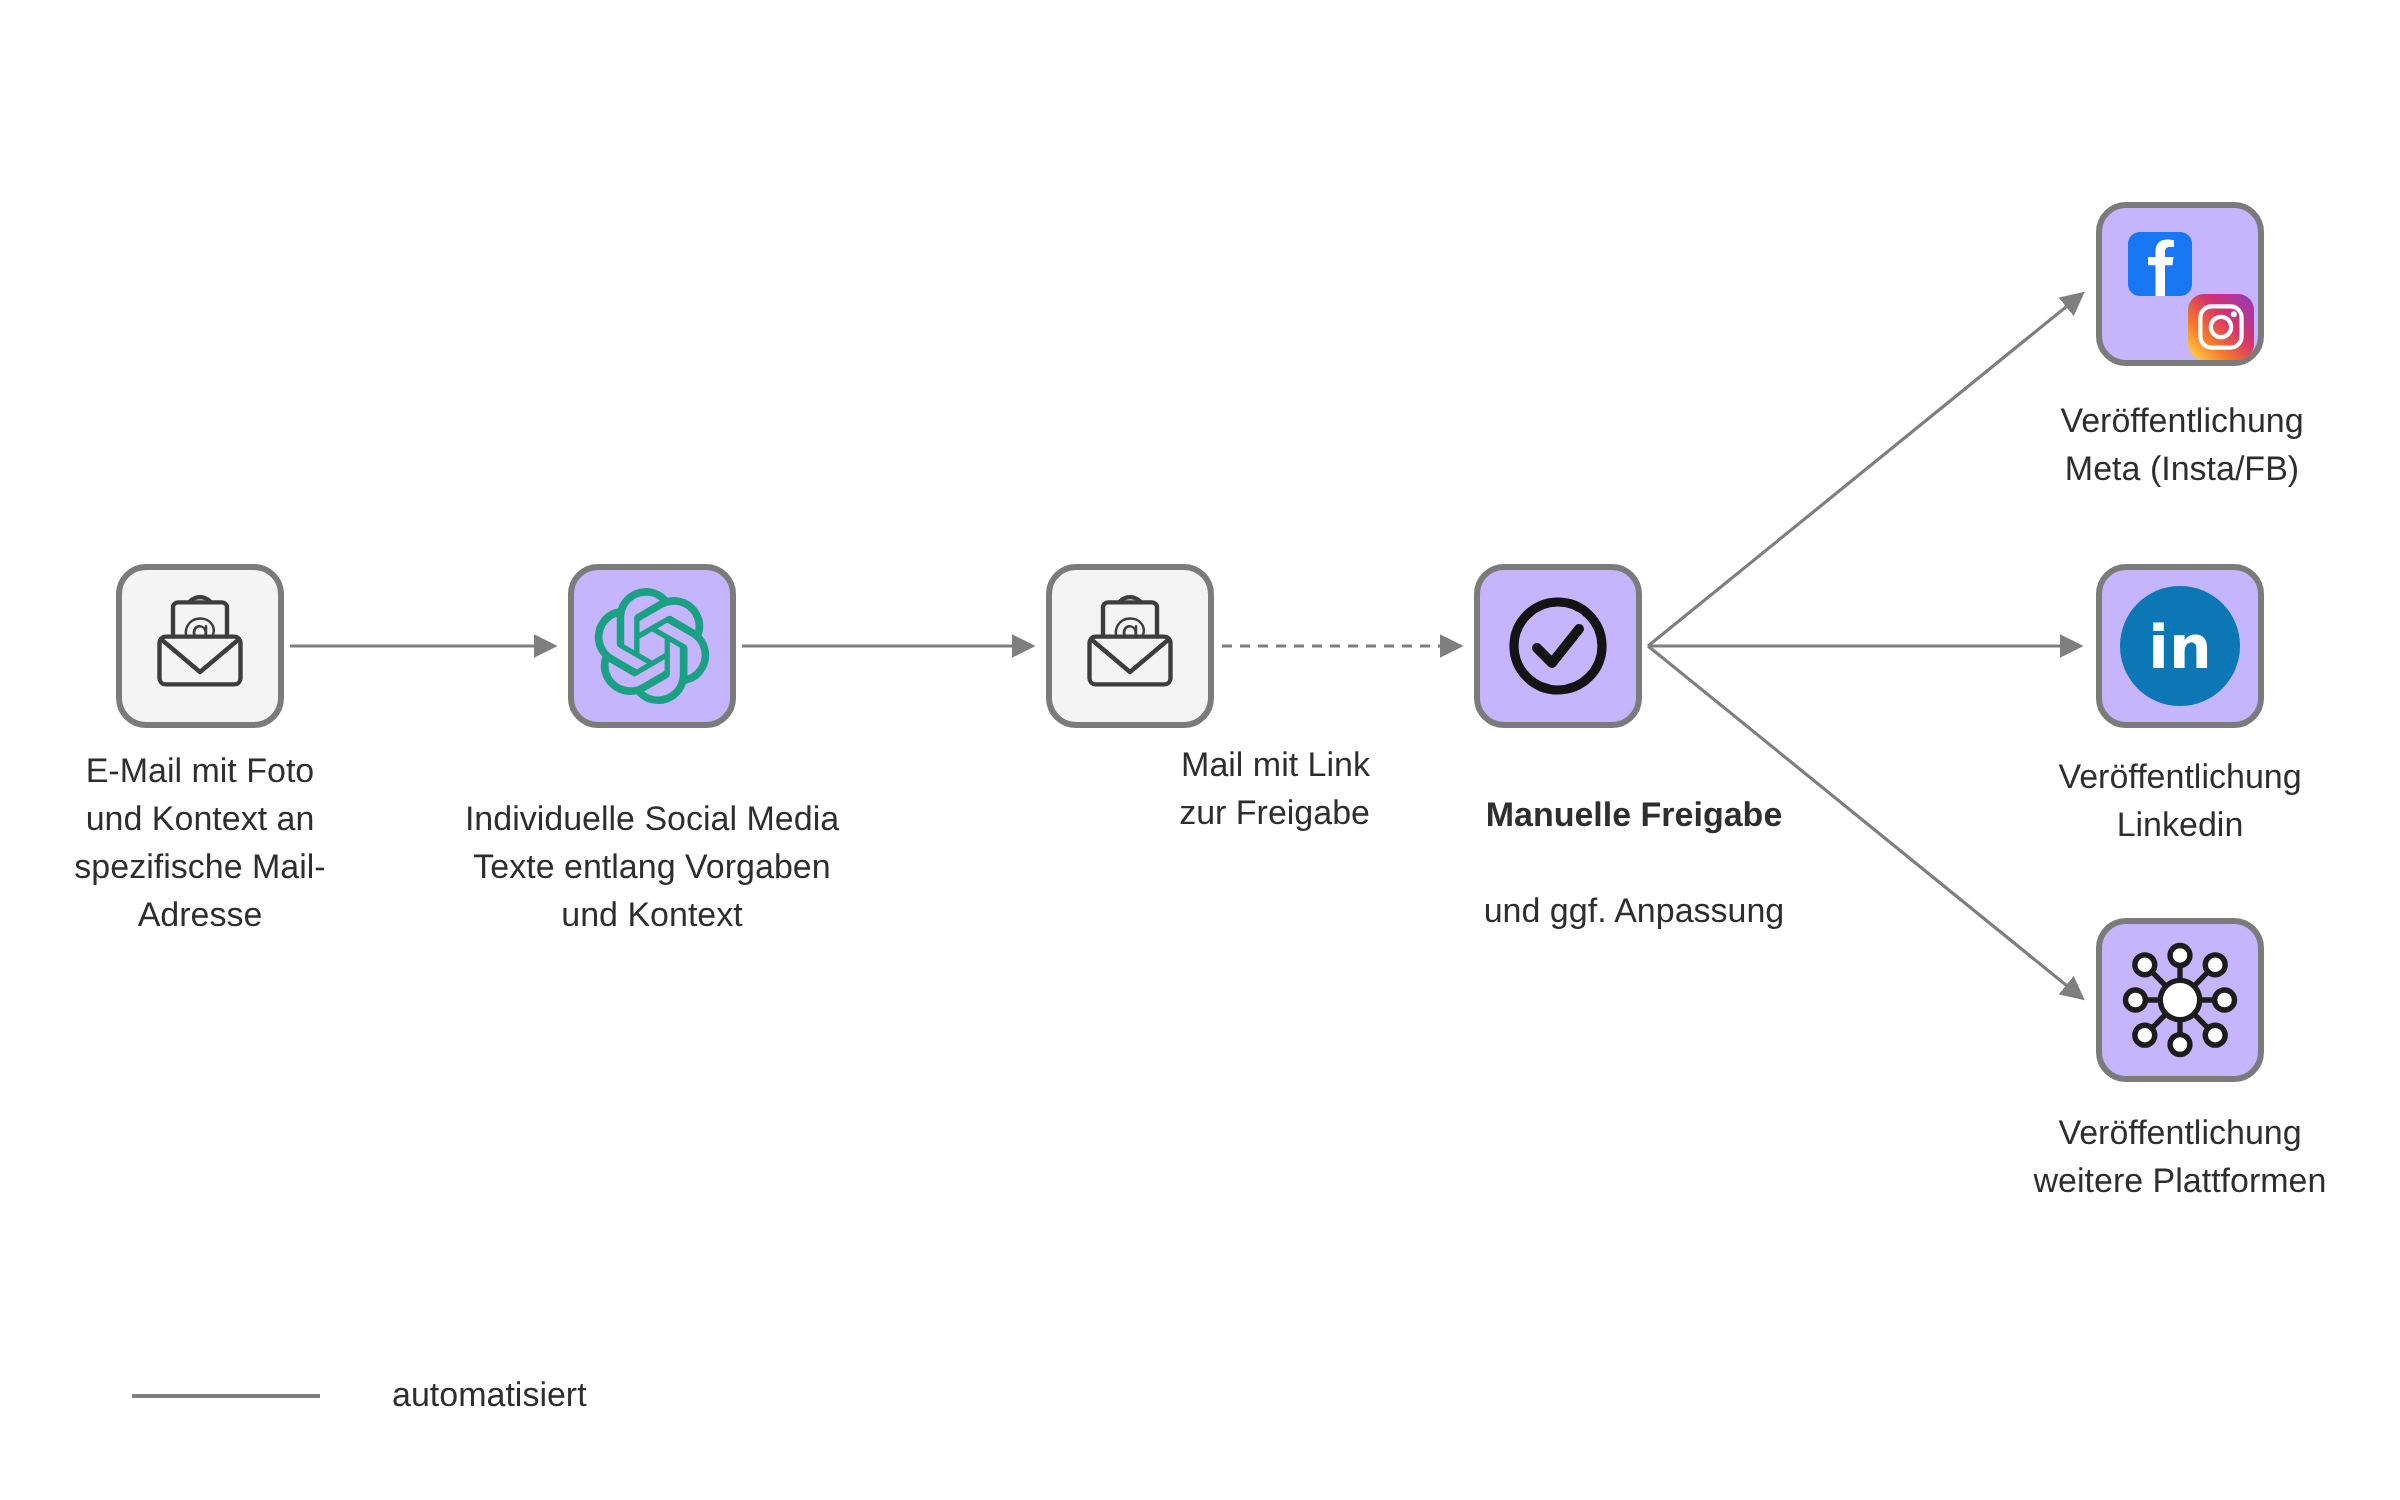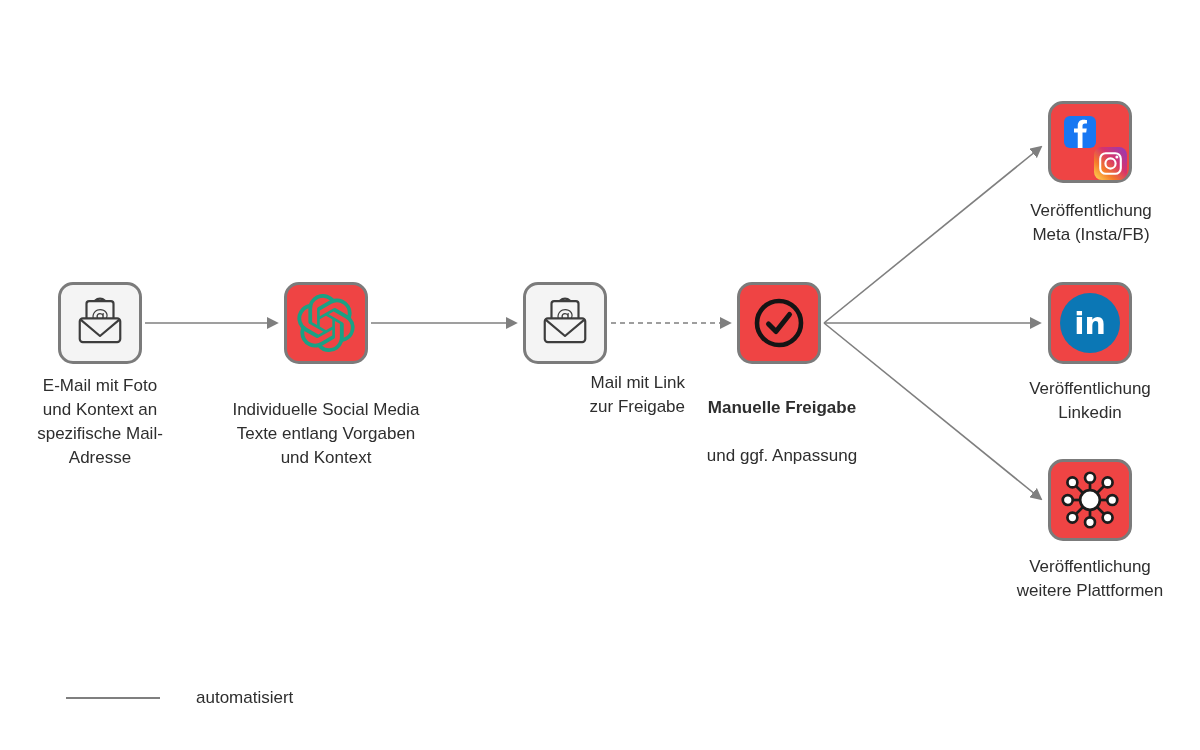--- a/index.html
+++ b/index.html
@@ -23,7 +23,7 @@
     height: 82px;
     border: 3px solid #7b7b7b;
     border-radius: 15px;
-    background: #ef4444;
+    background: #c4b5fd;
     box-sizing: border-box;
     display: flex;
     align-items: center;

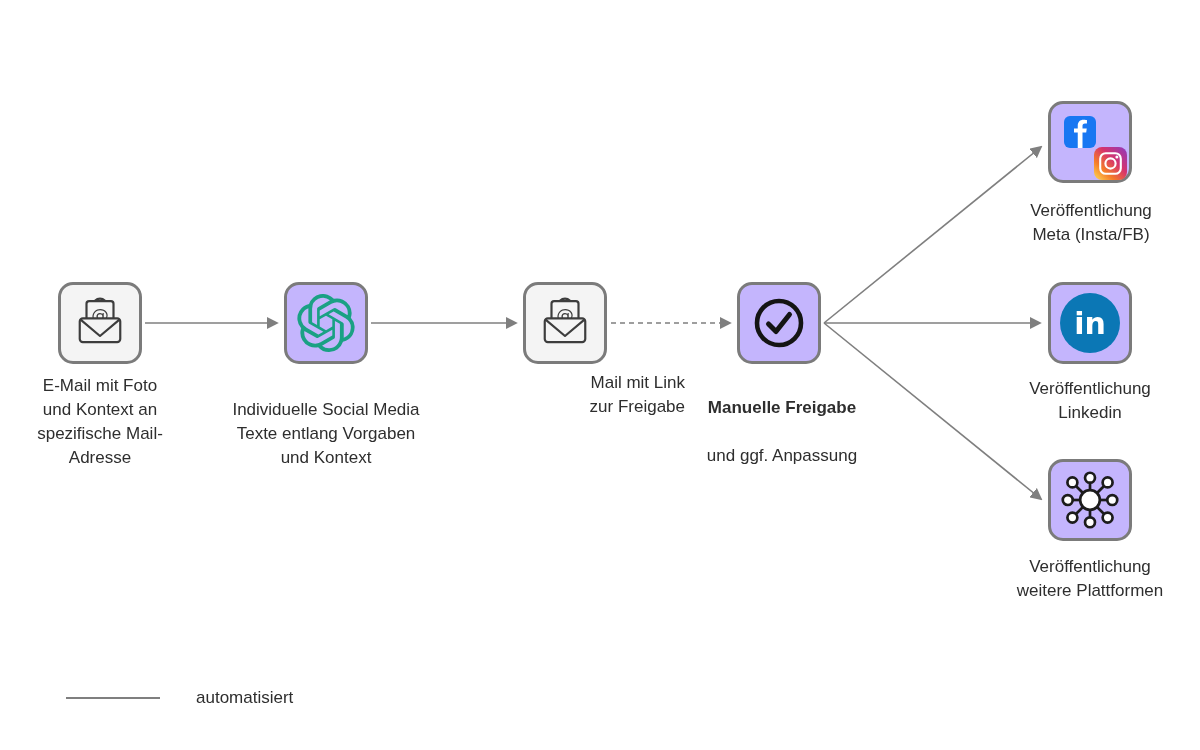--- a/index.html
+++ b/index.html
@@ -121,7 +121,7 @@
       <path d="M17.5 29 L25 36.5 L38.5 19.5" fill="none" stroke="#141414" stroke-width="5" stroke-linecap="round" stroke-linejoin="round"></path>
     </svg>
   </div>
-  <div class="node-label" style="left:662px; top:372px;">
+  <div class="node-label" style="left:697px; top:372px;">
     <div class="bold-line">Manuelle Freigabe</div>
     <div>und ggf. Anpassung</div>
   </div>

